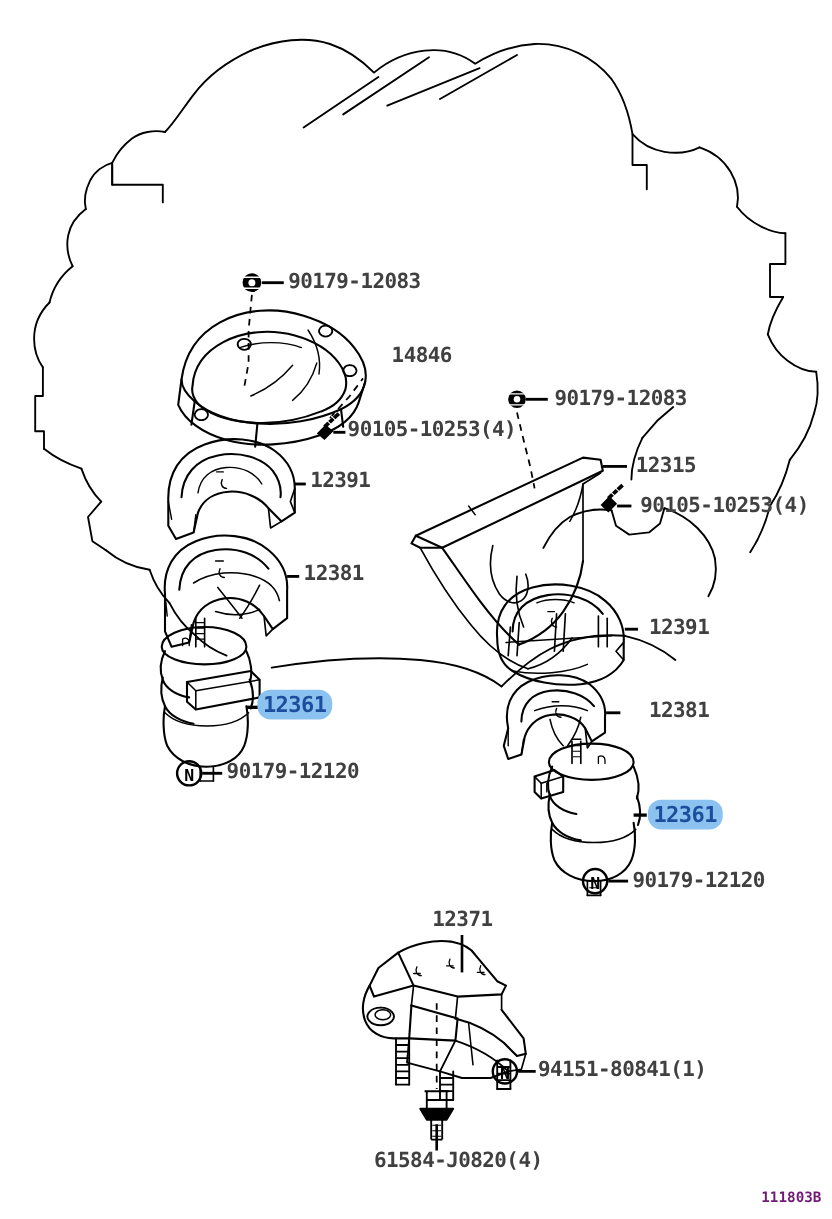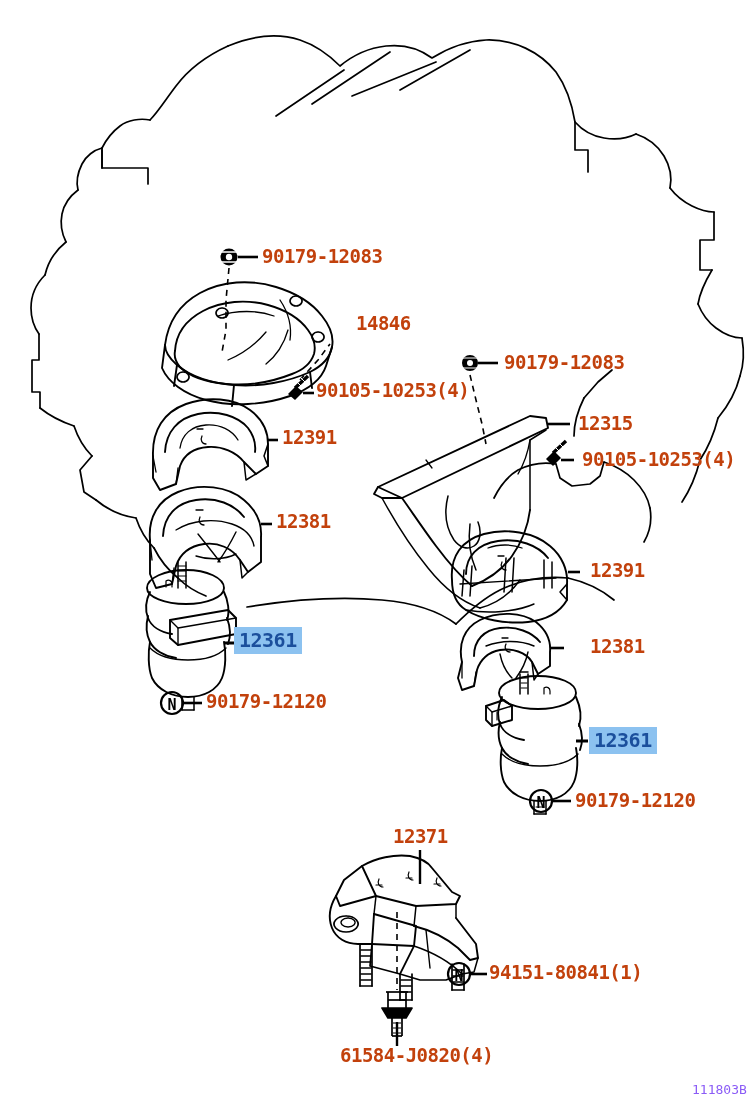--- a/index.html
+++ b/index.html
@@ -31,7 +31,7 @@
     font-weight: bold;
     font-size: 19px;
     letter-spacing: -0.5px;
-    color: #c2410c;
+    color: #404040;
     white-space: nowrap;
     line-height: 1;
   }

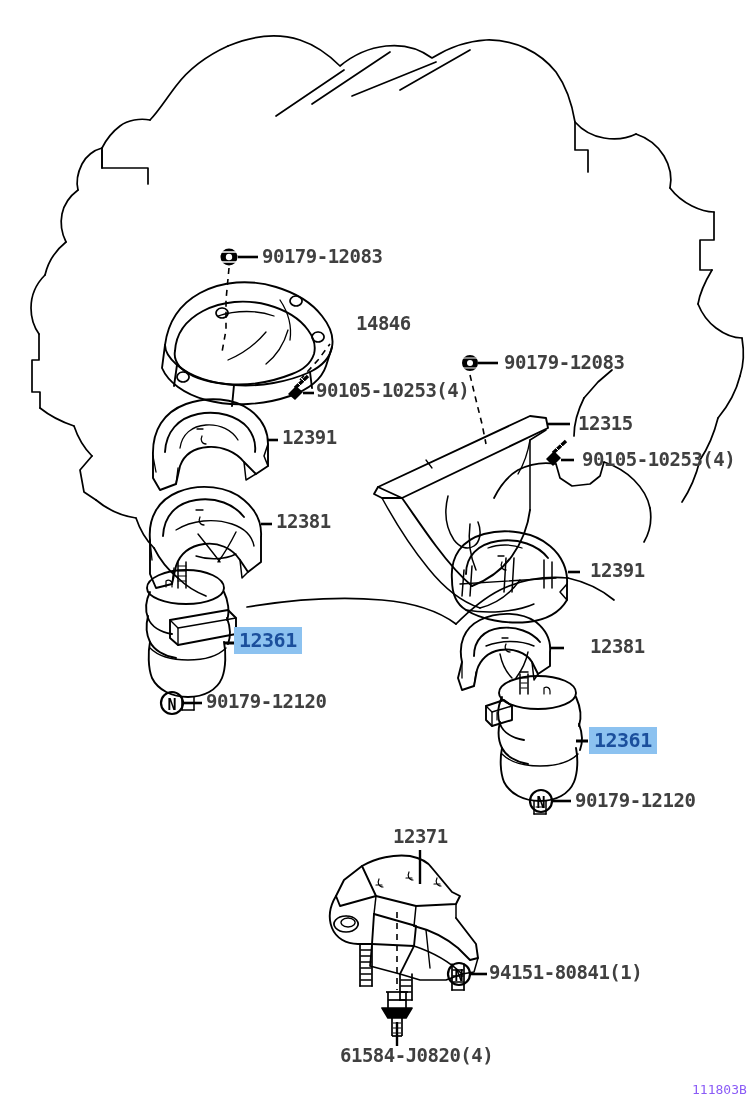--- a/index.html
+++ b/index.html
@@ -40,6 +40,7 @@
     background: #8CC2F0;
     padding: 3px 5px 4px 5px;
     font-size: 20px;
+    border-radius: 12px;
   }
   .corner-code {
     position: absolute;

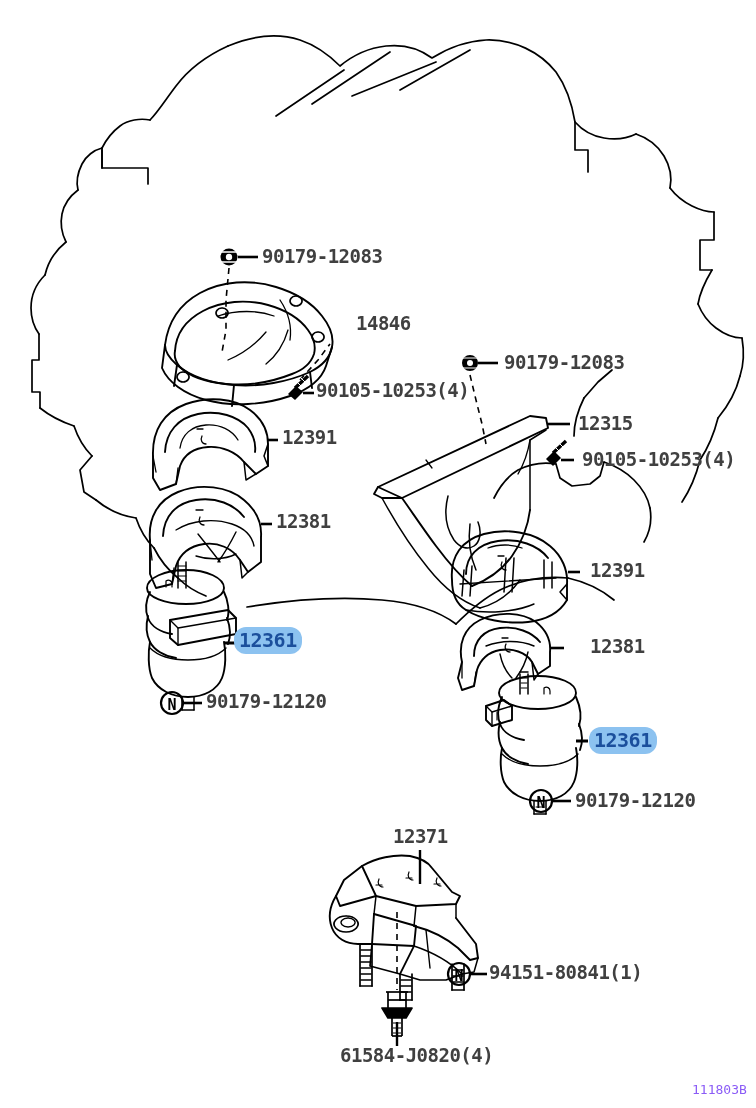--- a/index.html
+++ b/index.html
@@ -45,10 +45,10 @@
   .corner-code {
     position: absolute;
     font-family: "DejaVu Sans Mono", monospace;
-    font-weight: normal;
+    font-weight: bold;
     font-size: 13px;
     letter-spacing: 0px;
-    color: #8b5cf6;
+    color: #701a75;
     white-space: nowrap;
   }
 </style>

